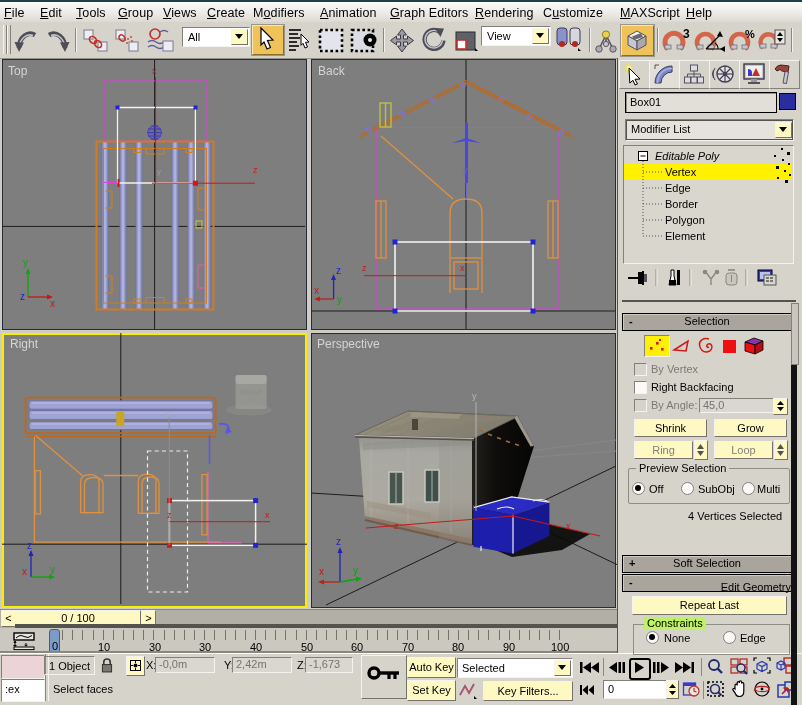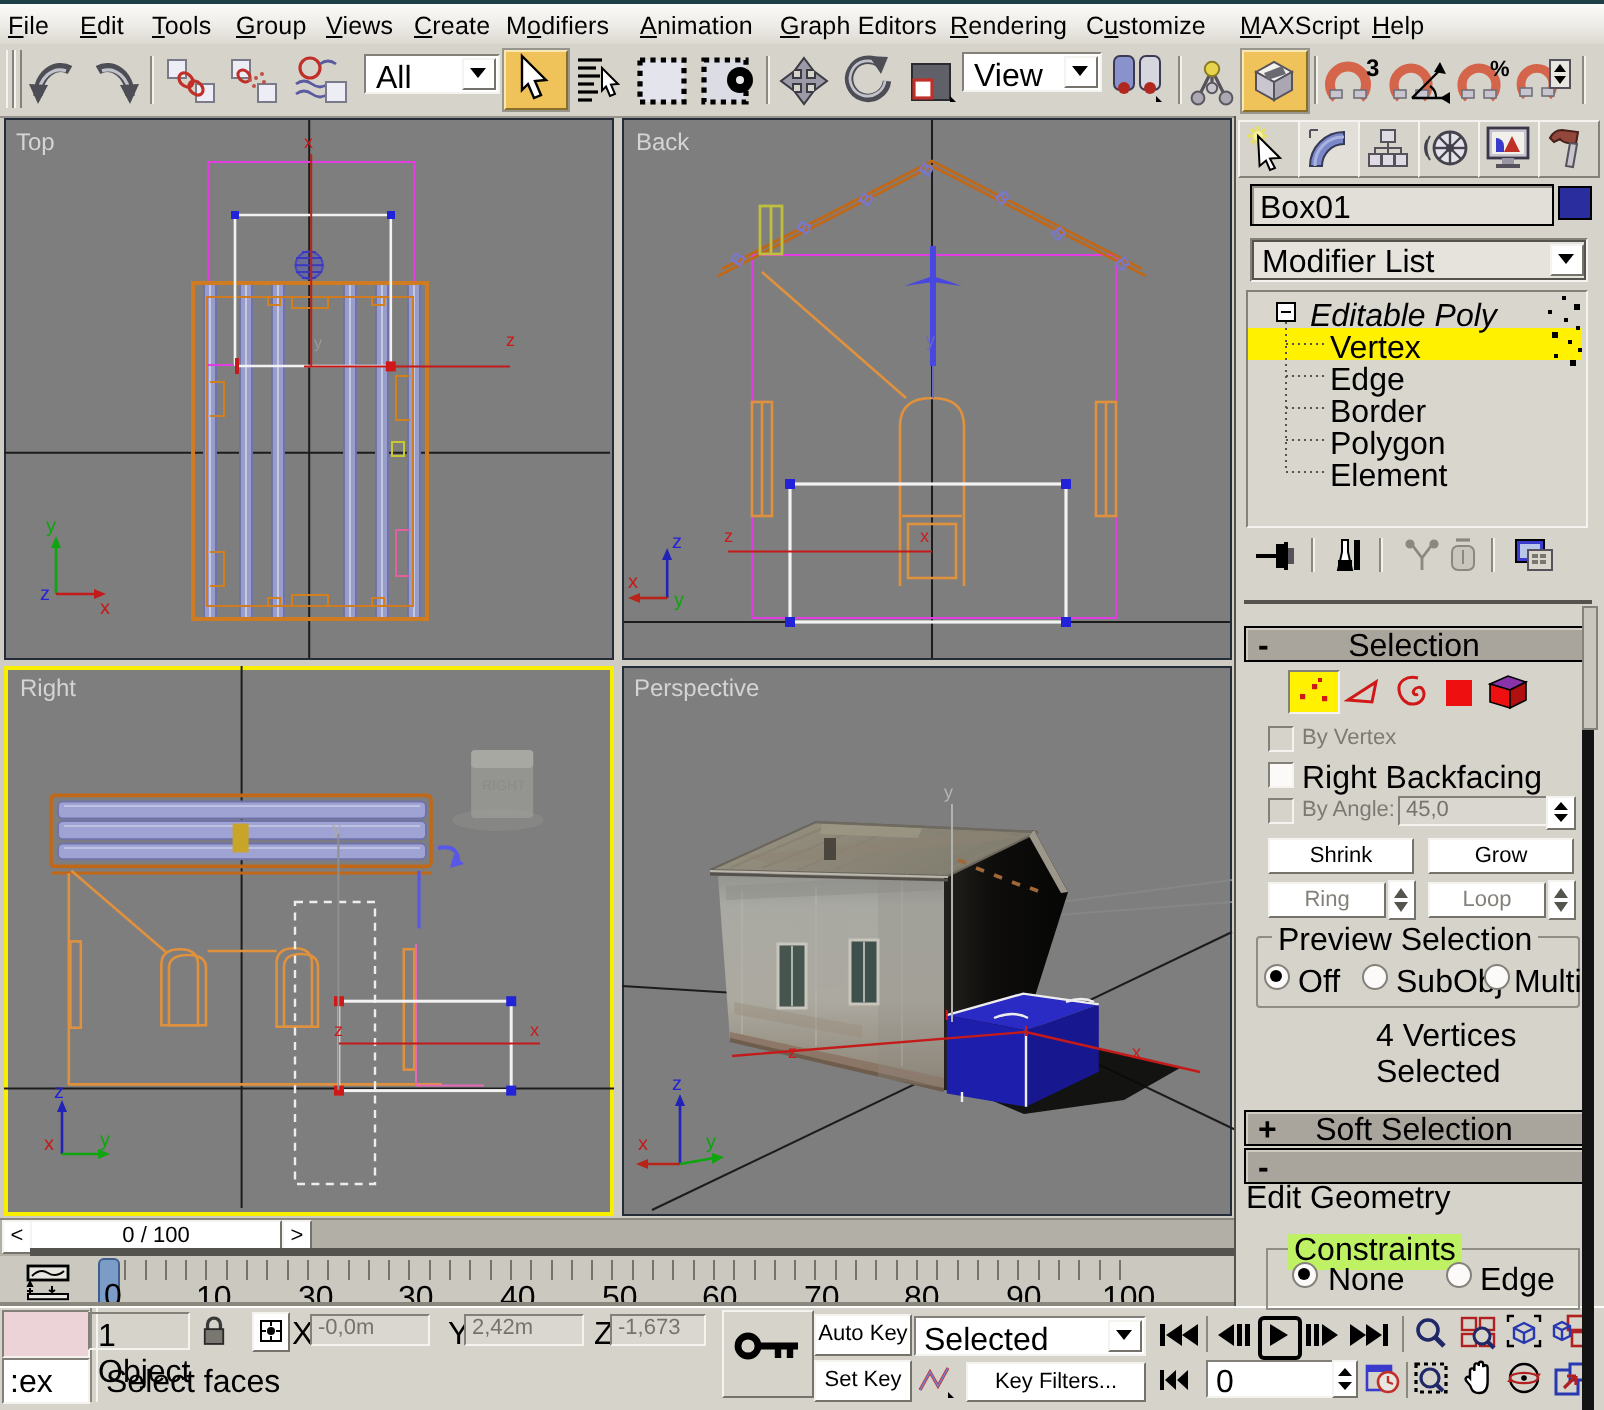--- a/index.html
+++ b/index.html
@@ -14,7 +14,7 @@
 .sep{position:absolute;width:1px;background:#8B887F;border-right:1px solid #F2F1ED;}
 .menu{position:absolute;top:4px;font-size:12.5px;color:#000;letter-spacing:.1px;}
 .menu u{text-decoration:underline;}
-.lab{position:absolute;font-size:16px;}
+.lab{position:absolute;font-size:11px;}
 .glab{position:absolute;font-size:11px;color:#7D7A74;}
 svg{position:absolute;overflow:visible;}
 </style>

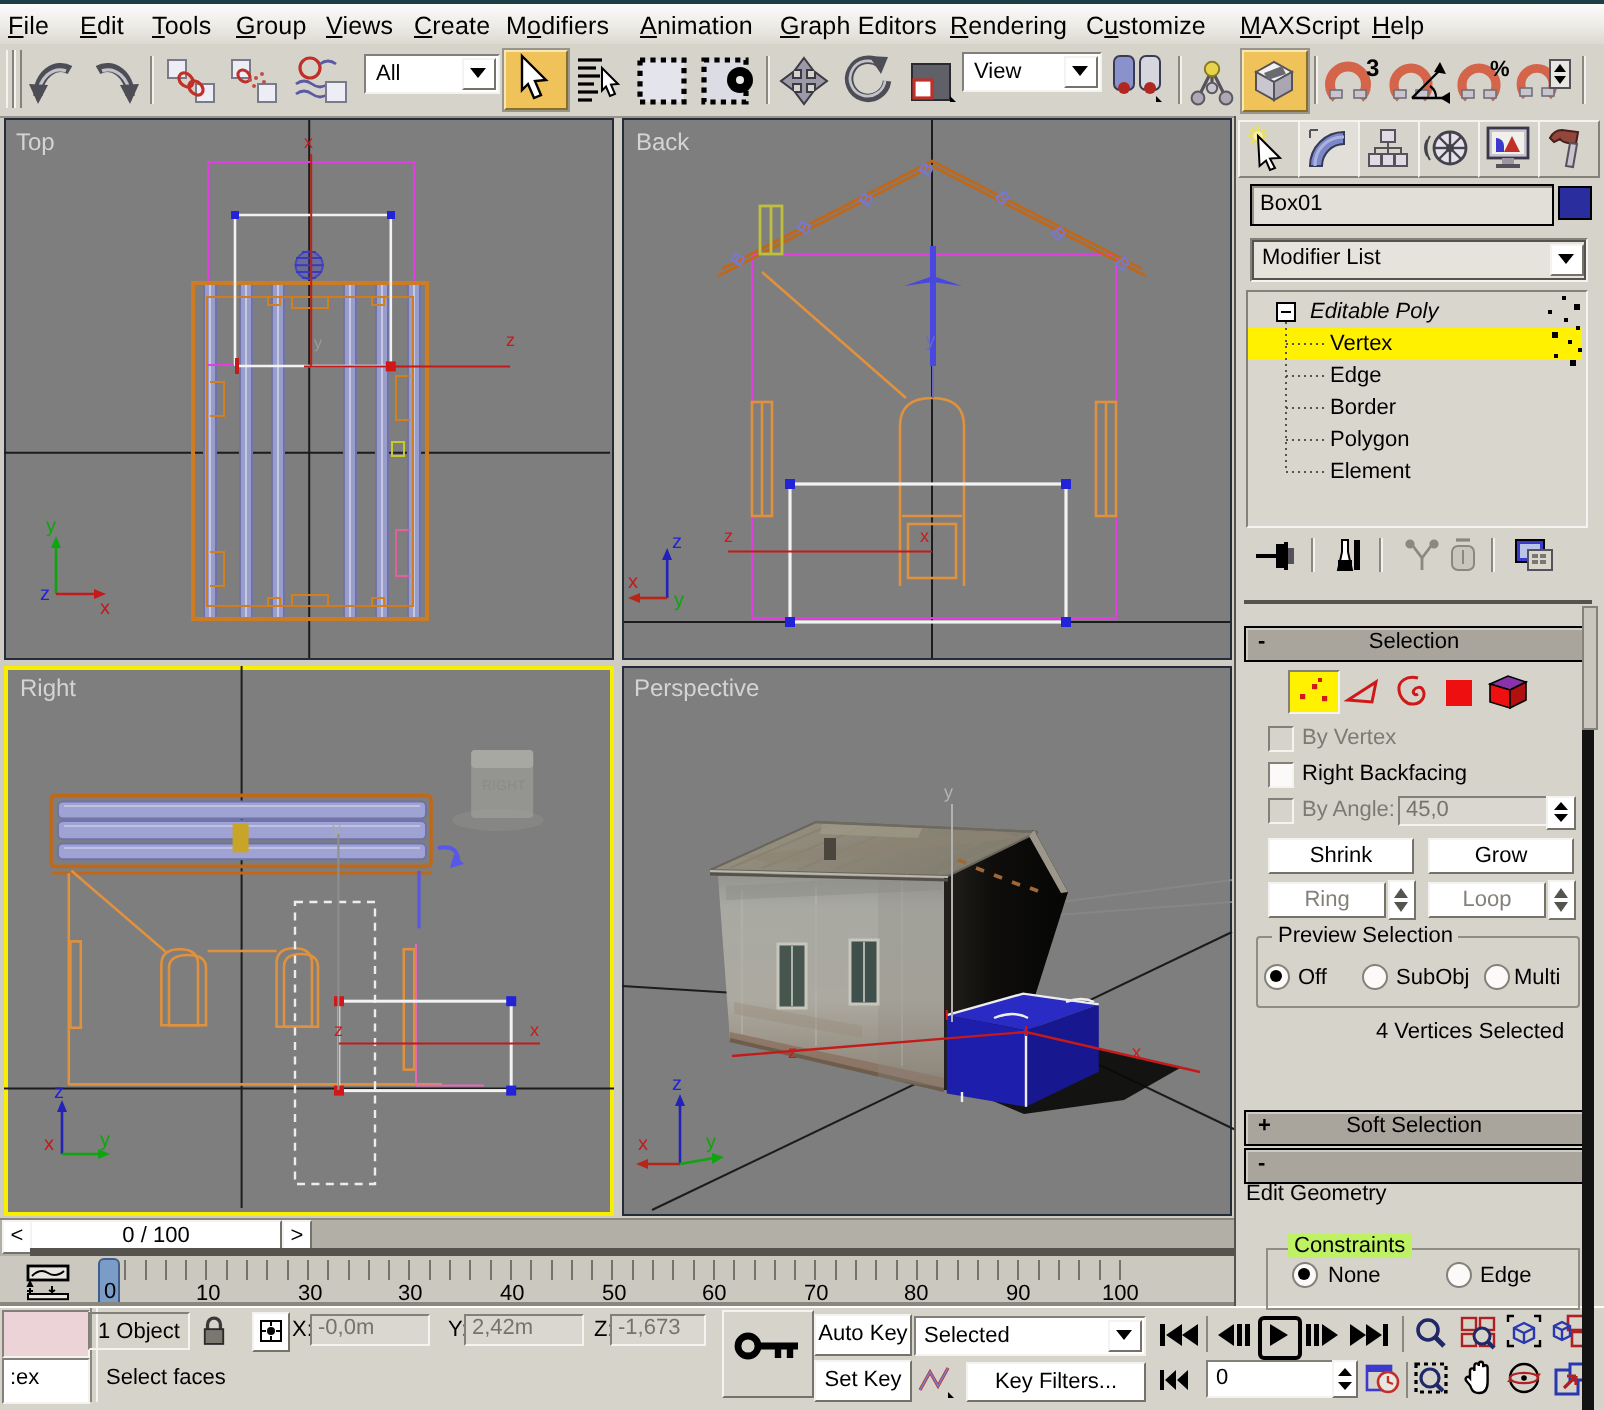--- a/index.html
+++ b/index.html
@@ -6,7 +6,7 @@
 body{width:802px;height:705px;position:relative;overflow:hidden;
   background:#D6D3CB;font-family:"Liberation Sans",sans-serif;font-size:11px;color:#000;}
 .abs{position:absolute;}
-.btn{position:absolute;background:#ffffff;border:1px solid;border-color:#F4F3EF #74726B #74726B #F4F3EF;
+.btn{position:absolute;background:#fef9c3;border:1px solid;border-color:#F4F3EF #74726B #74726B #F4F3EF;
   text-align:center;font-size:11px;}
 .sunk{position:absolute;border:1px solid;border-color:#828078 #F4F3EF #F4F3EF #828078;}
 .fld{position:absolute;background:#DAD7D0;border:1px solid;border-color:#828078 #F4F3EF #F4F3EF #828078;

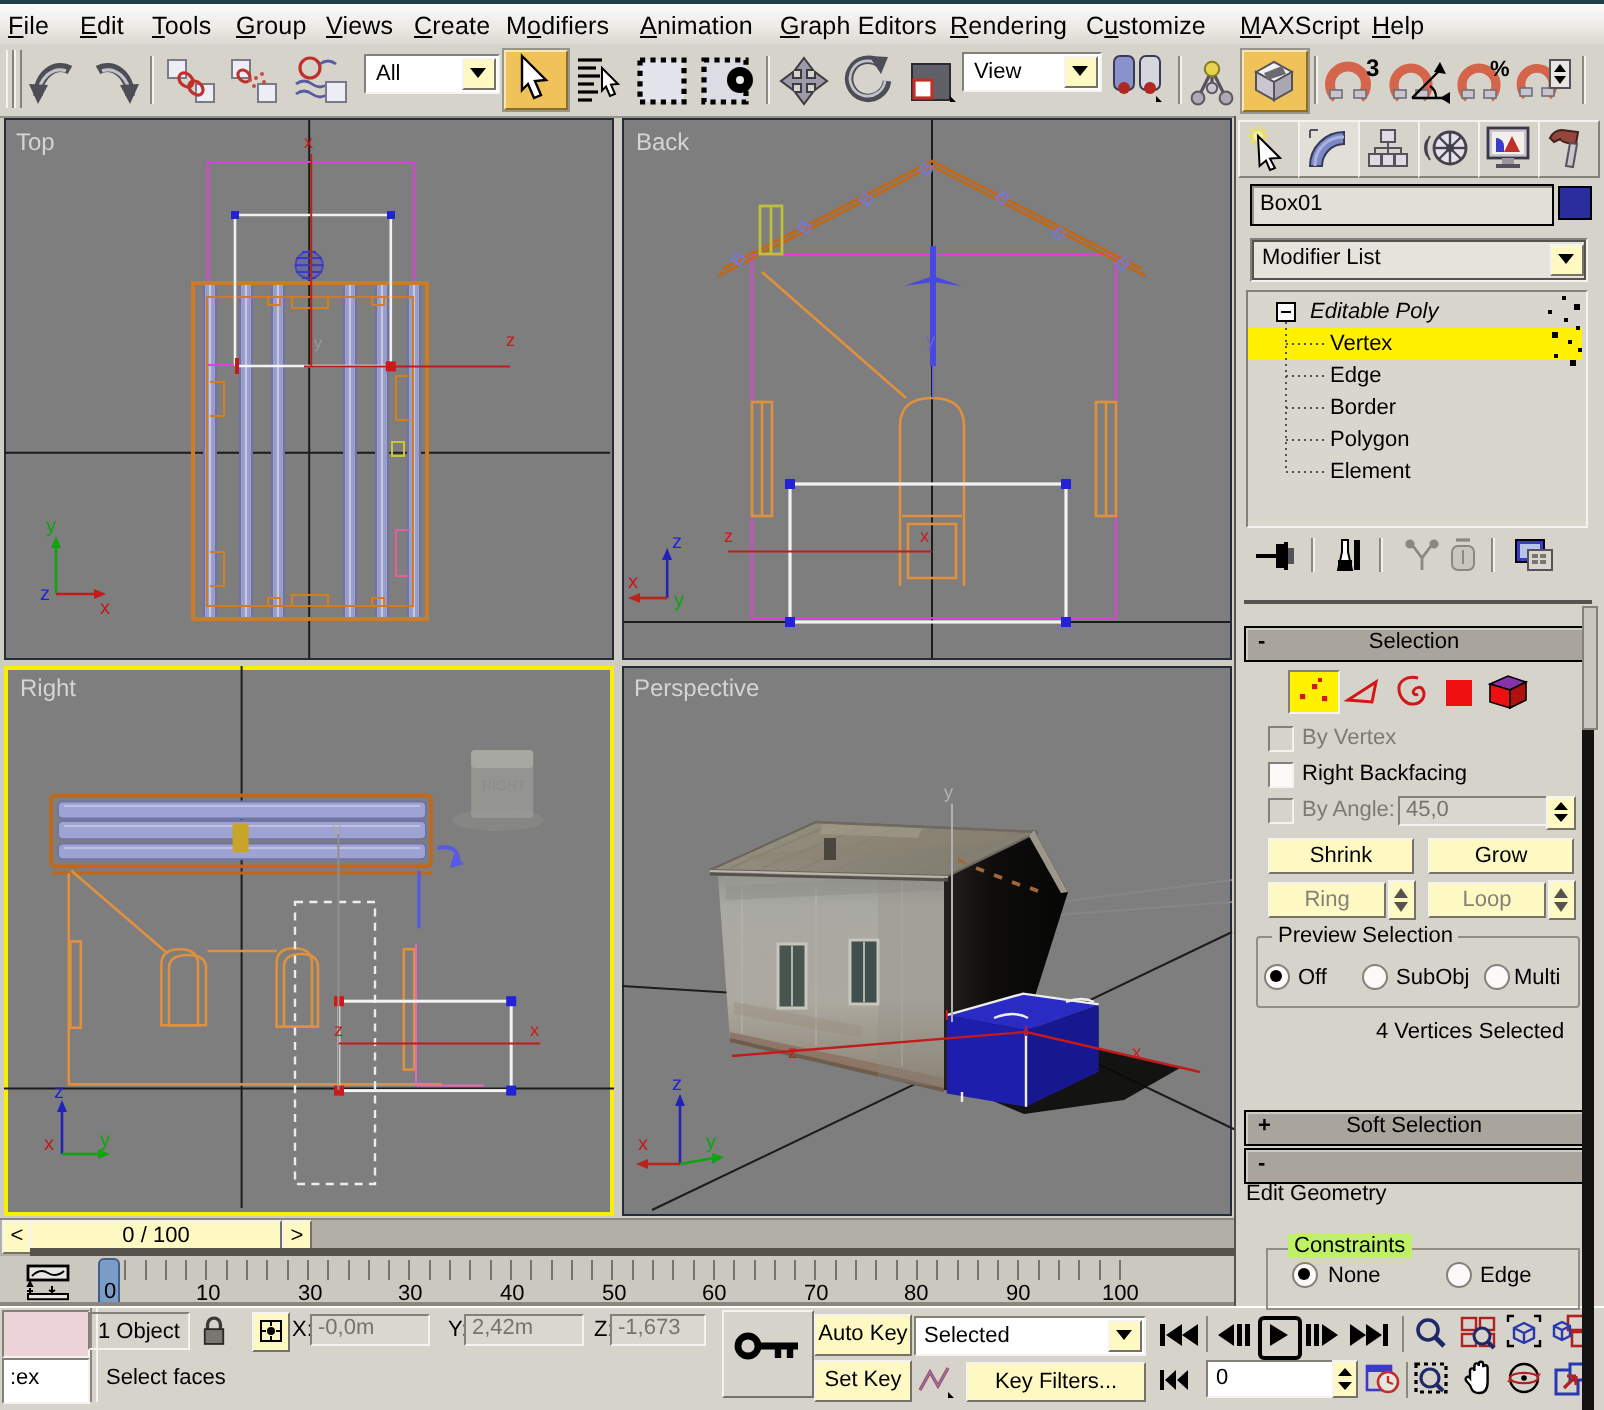--- a/index.html
+++ b/index.html
@@ -957,7 +957,7 @@
   </div>
   <div class="abs" style="left:4px;top:516px;width:168px;height:16px;background:#A9A59D;border:1px solid #000;box-shadow:inset 1px 1px 0 #CFCBC3;">
     <div class="lab" style="left:6px;top:1px;font-weight:bold;">-</div>
-    <div class="lab" style="left:0;top:16px;width:168px;text-align:left;">Edit Geometry</div>
+    <div class="lab" style="left:0;top:6px;width:168px;text-align:right;">Edit Geometry</div>
   </div>
   <div class="abs" style="left:15px;top:566px;width:155px;height:29px;border:1px solid #908D85;border-top:1px solid #908D85;"></div>
   <div class="lab" style="left:26px;top:559px;background:#bef264;padding:0 3px;">Constraints</div>

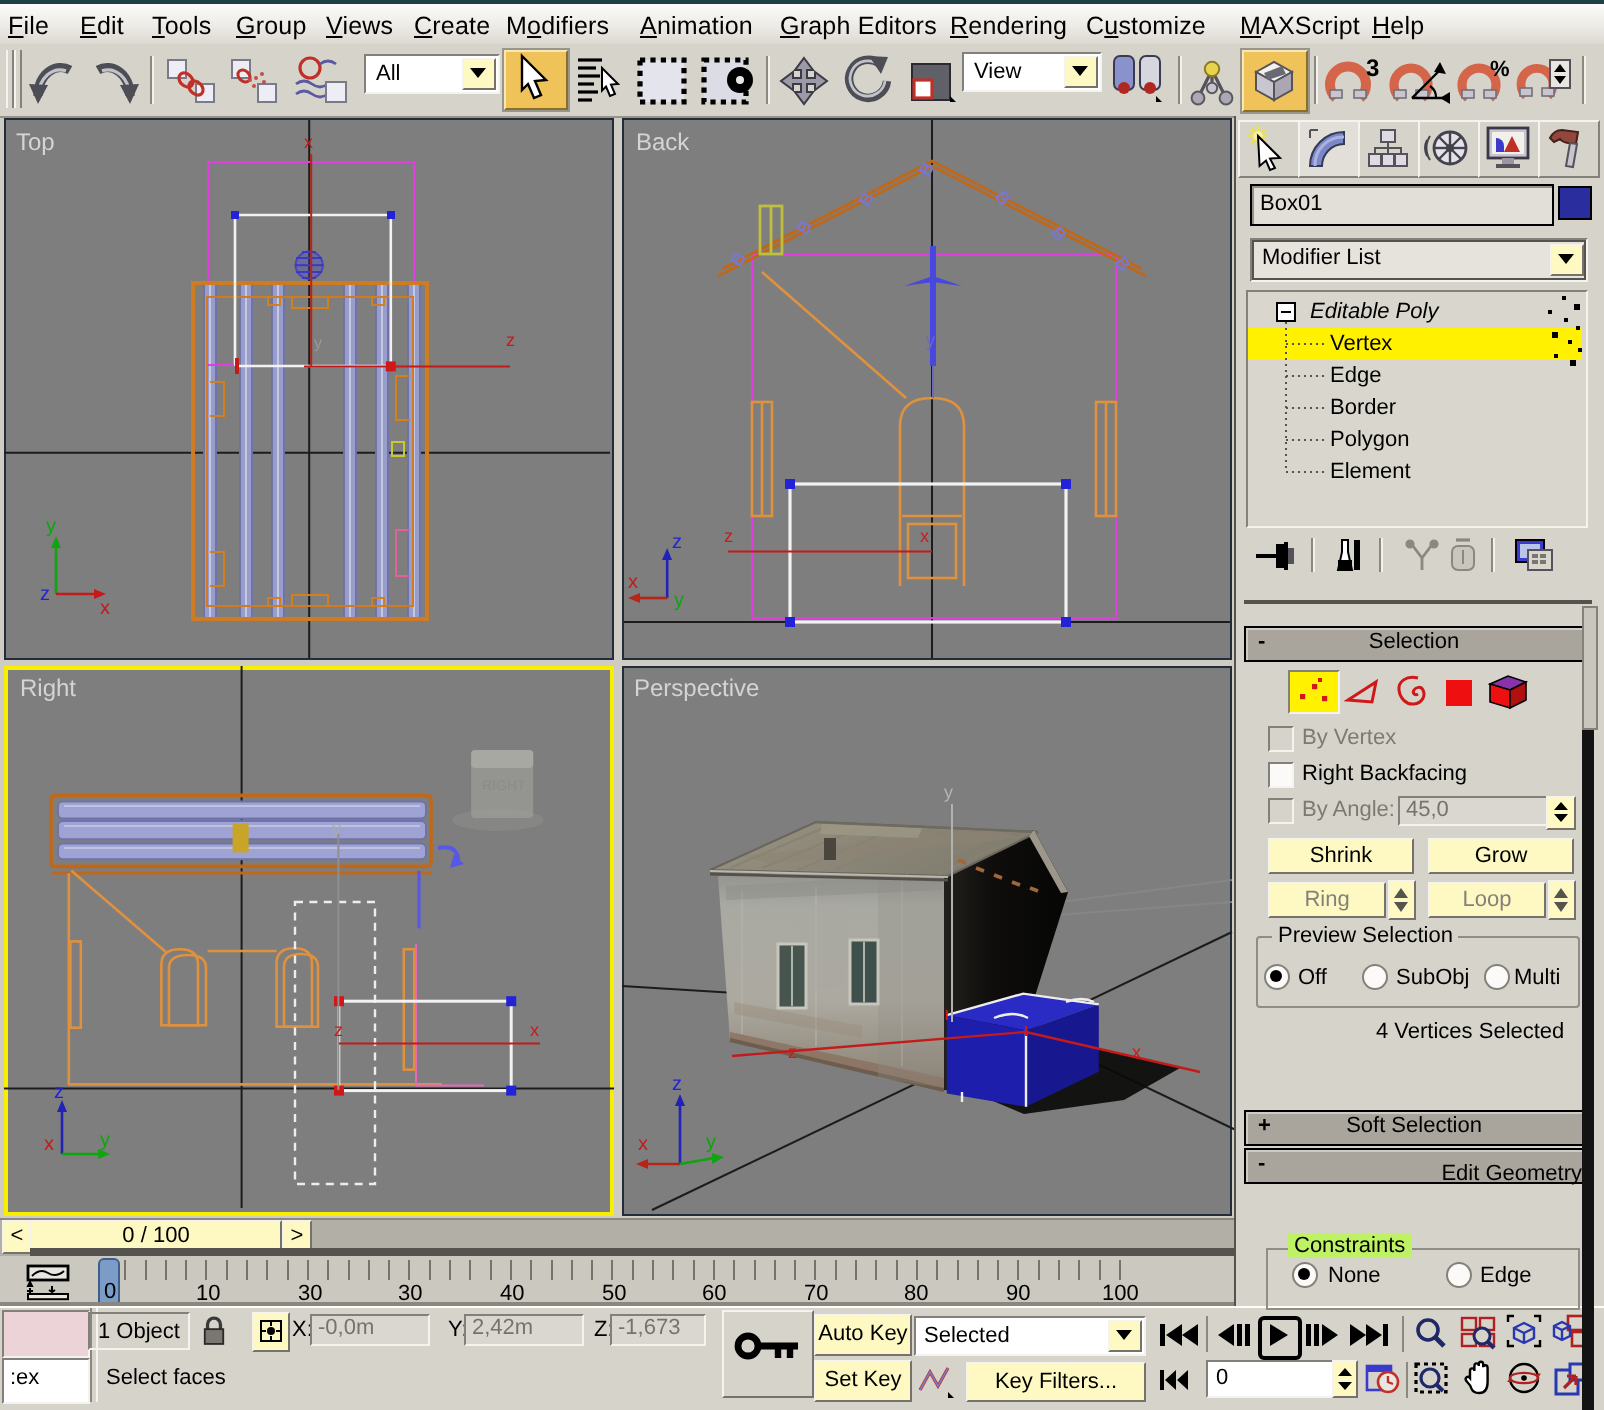--- a/index.html
+++ b/index.html
@@ -959,6 +959,7 @@
     <div class="lab" style="left:6px;top:1px;font-weight:bold;">-</div>
     <div class="lab" style="left:0;top:6px;width:168px;text-align:right;">Edit Geometry</div>
   </div>
+  <div class="btn" style="left:14px;top:538px;width:153px;height:17px;line-height:17px;">Repeat Last</div>
   <div class="abs" style="left:15px;top:566px;width:155px;height:29px;border:1px solid #908D85;border-top:1px solid #908D85;"></div>
   <div class="lab" style="left:26px;top:559px;background:#bef264;padding:0 3px;">Constraints</div>
   <div class="abs" style="left:28px;top:573px;width:11px;height:11px;border-radius:50%;background:#FBFAF8;border:1px solid #84817A;"></div>

